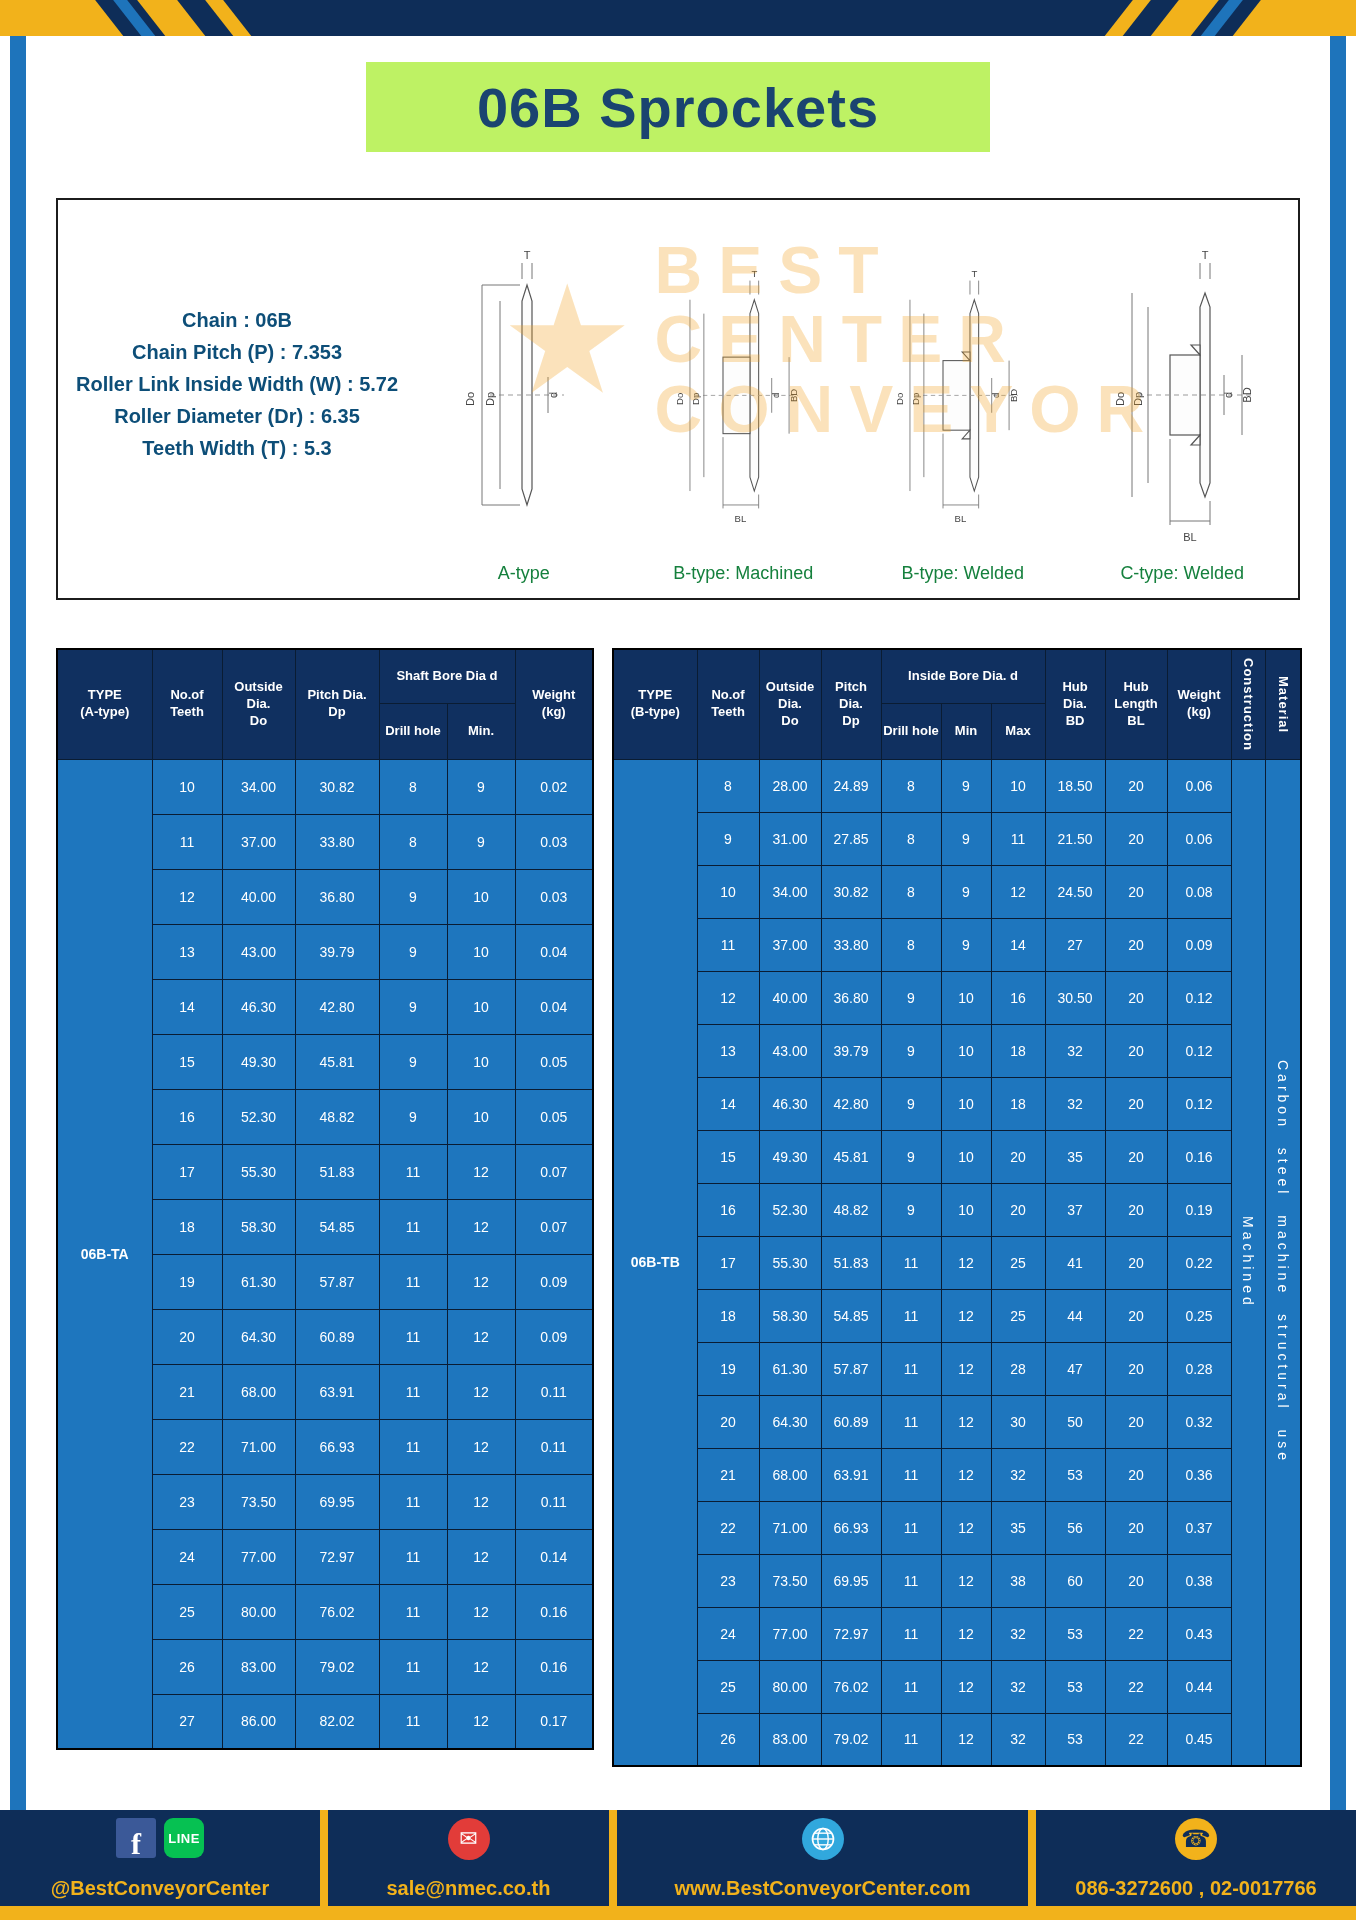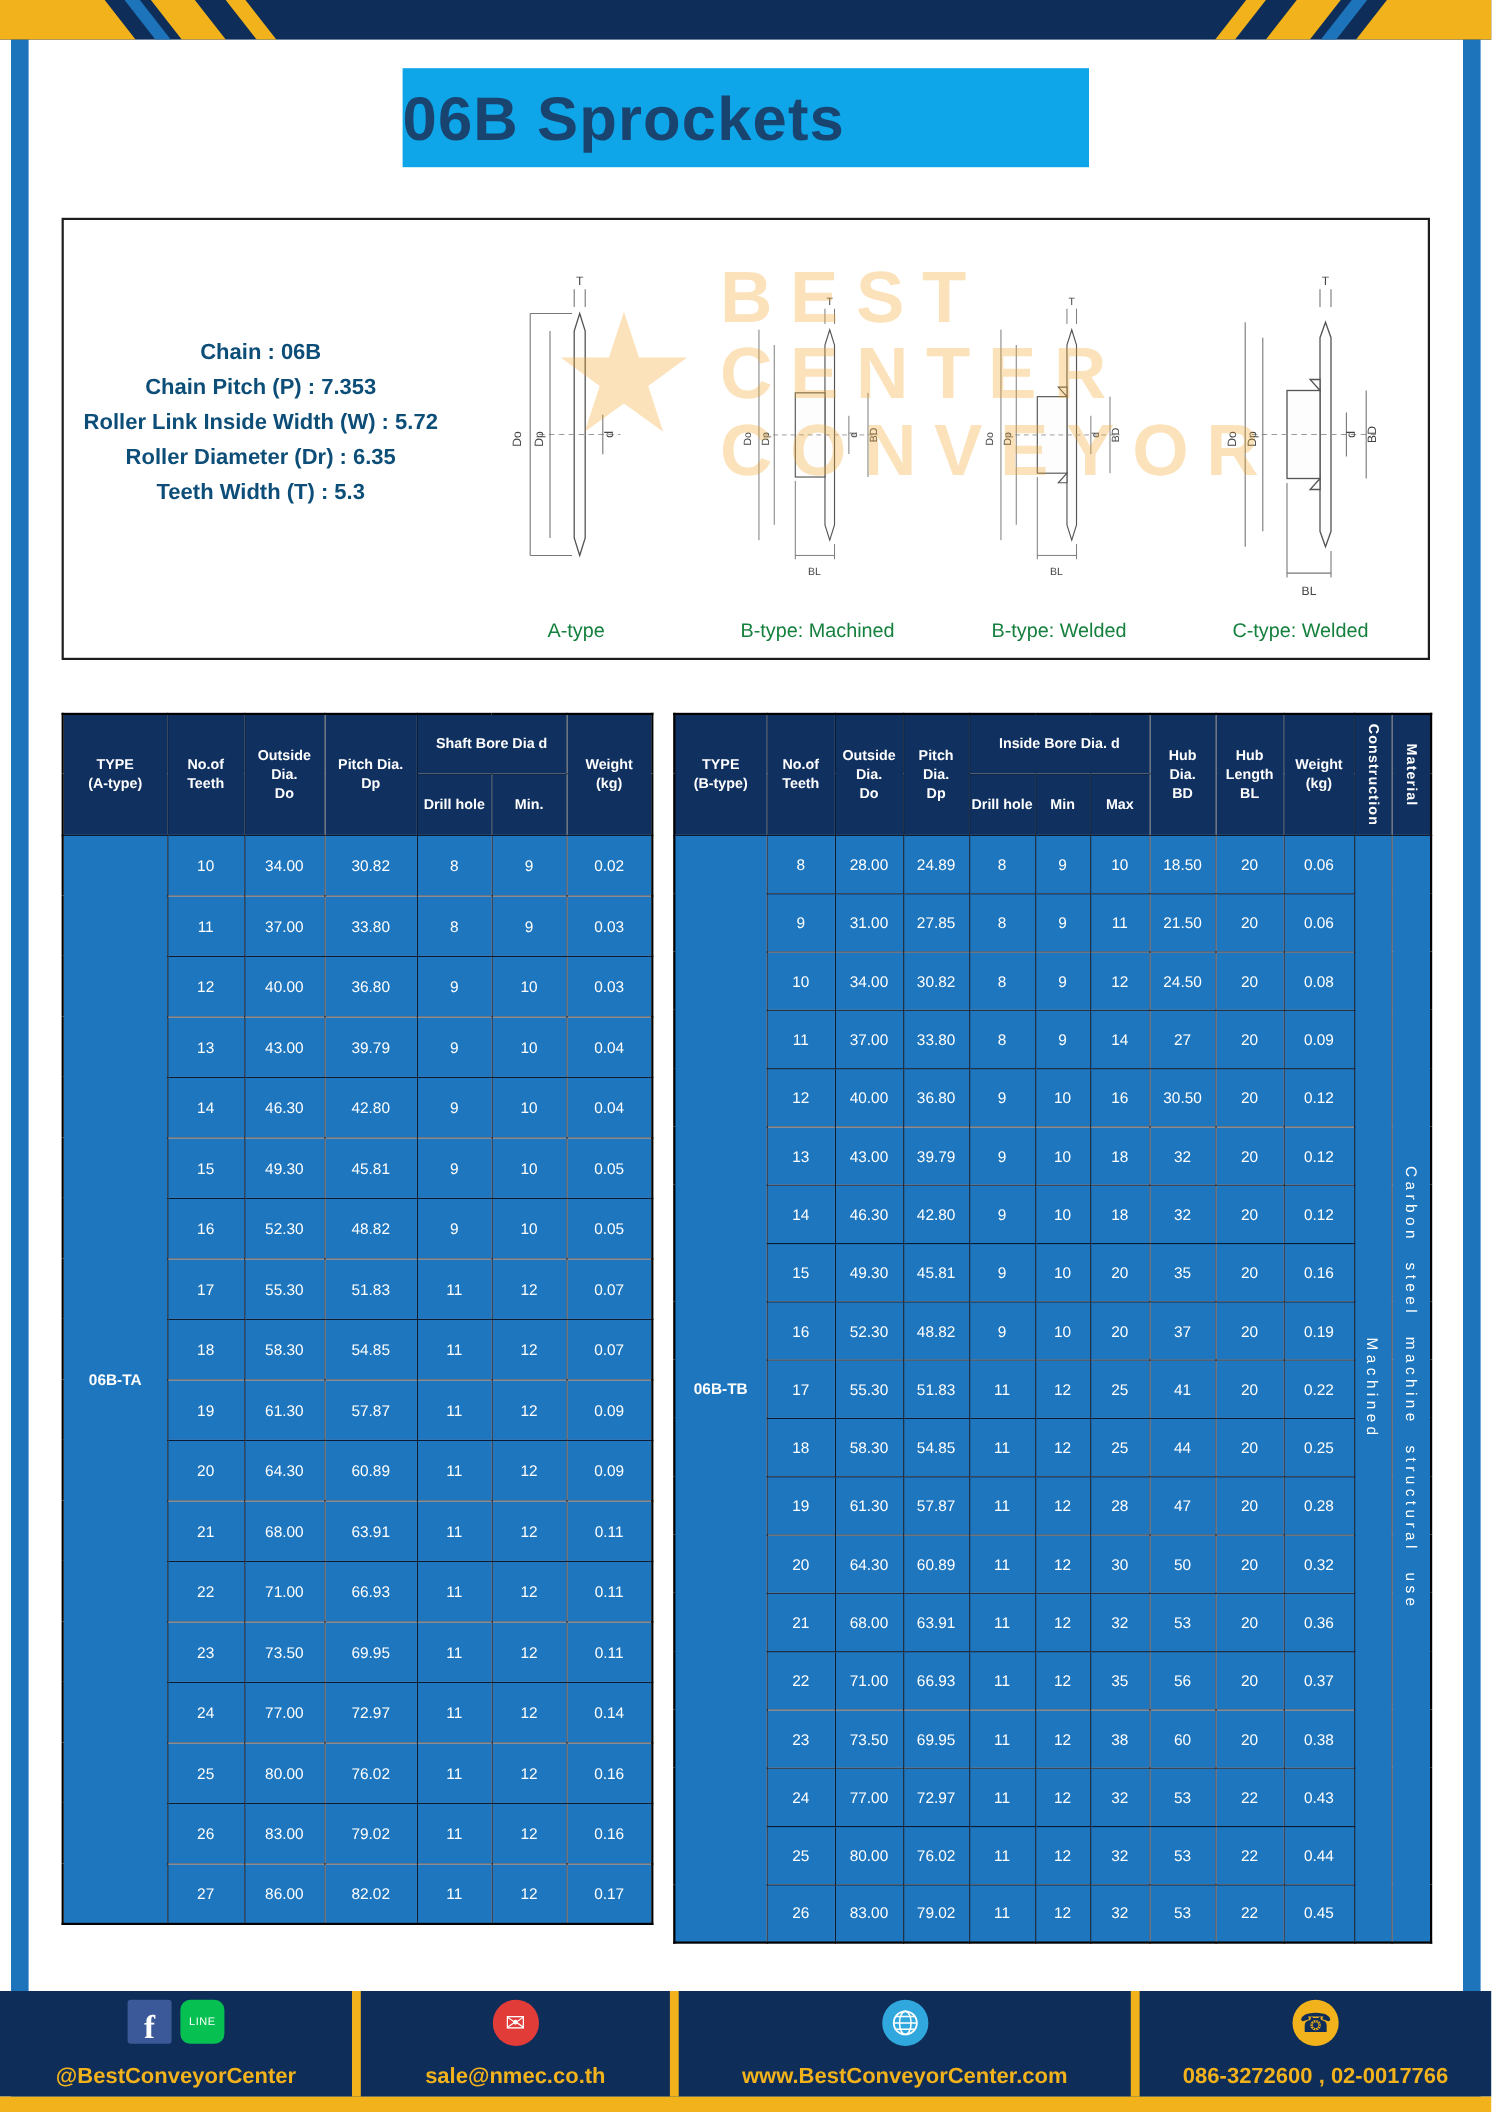--- a/index.html
+++ b/index.html
@@ -24,7 +24,7 @@
   .t2 { right:128px; width:14px; transform:skewX(-38deg); }
 
   
-  .title-banner { position:absolute; top:62px; left:50%; transform:translateX(-50%); width:624px; height:90px; background:#0ea5e9; z-index:2; display:flex; align-items:center; justify-content:flex-start; }
+  .title-banner { position:absolute; top:62px; left:50%; transform:translateX(-50%); width:624px; height:90px; background:#bef264; z-index:2; display:flex; align-items:center; justify-content:center; }
   .title-banner h1 { font-size:56px; font-weight:bold; color:#1a4470; letter-spacing:1px; }
 
   

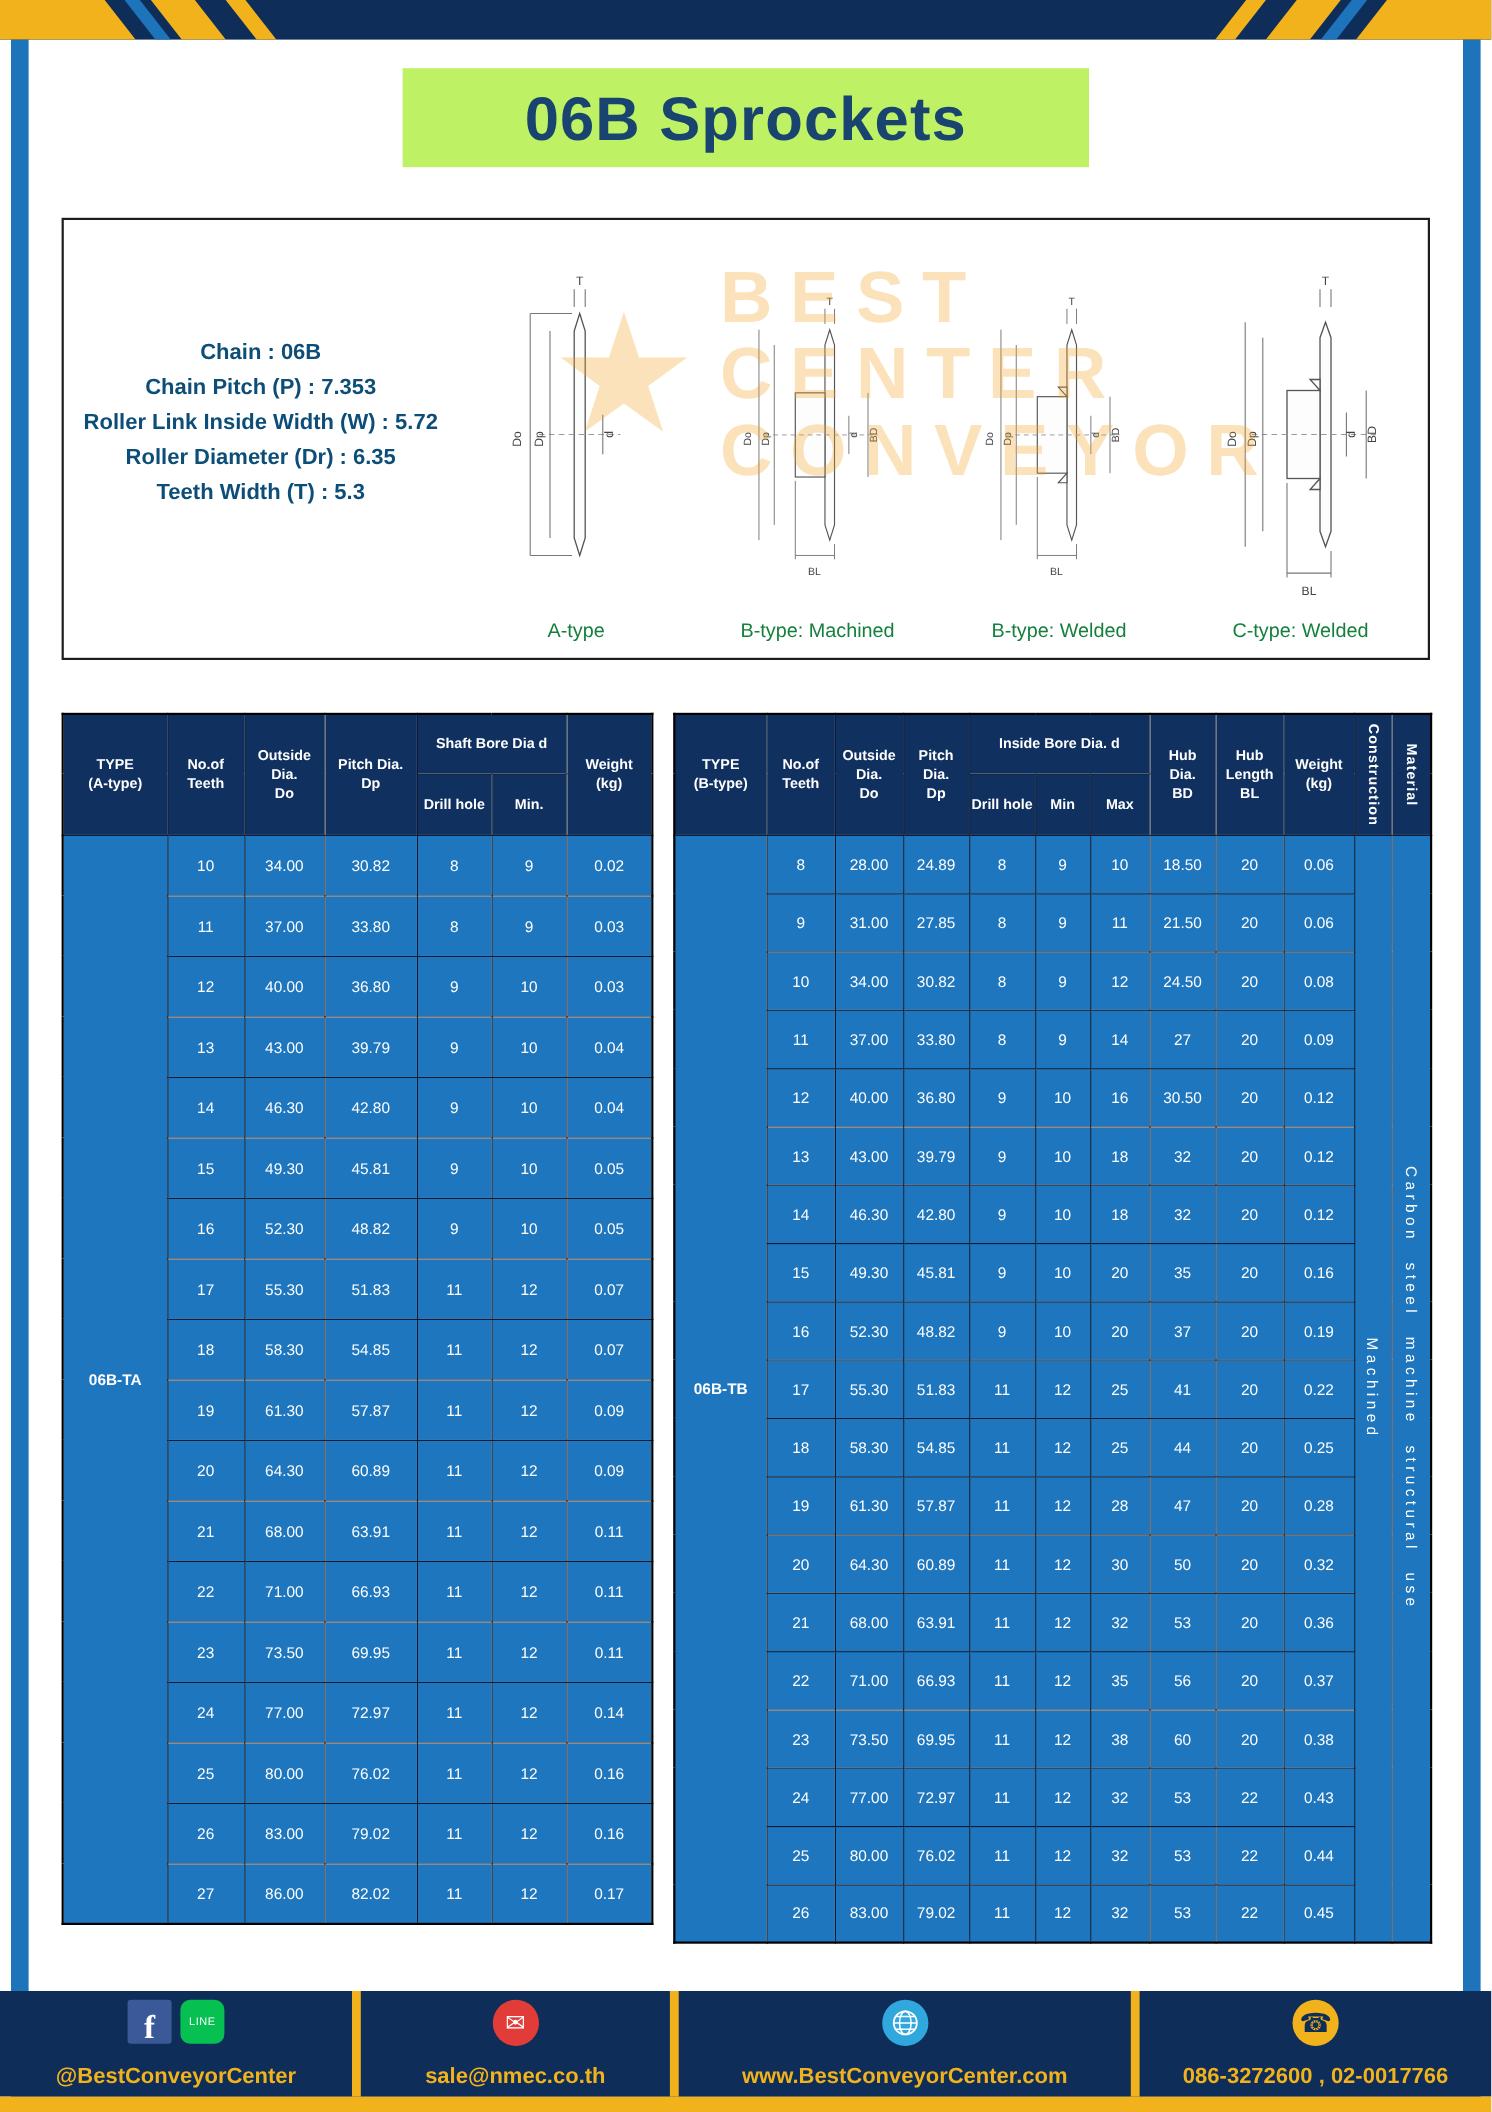--- a/index.html
+++ b/index.html
@@ -72,7 +72,7 @@
   .f-label { color:#f2b21b; font-weight:bold; font-size:20px; white-space:nowrap; }
   .icon-fb { width:40px; height:40px; background:#3b5998; color:#fff; font-weight:bold; font-size:30px; display:flex; align-items:flex-end; justify-content:center; font-family:"Liberation Serif", serif; border-radius:3px; line-height:0.95; }
   .icon-line { width:40px; height:40px; background:#06c152; border-radius:9px; display:flex; align-items:center; justify-content:center; }
-  .icon-line span { color:#fff; font-weight:normal; font-size:10px; letter-spacing:0.5px; }
+  .icon-line span { color:#fff; font-weight:bold; font-size:13px; letter-spacing:0.5px; }
   .icon-round { width:42px; height:42px; border-radius:50%; display:flex; align-items:center; justify-content:center; }
   .icon-mail { background:#e23c39; color:#fff; font-size:22px; }
   .icon-globe { background:#31a8dd; }

